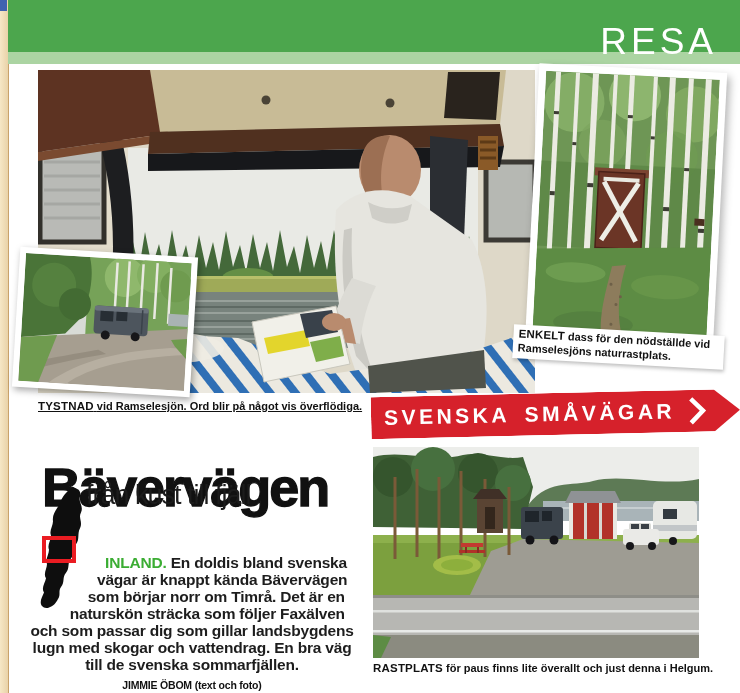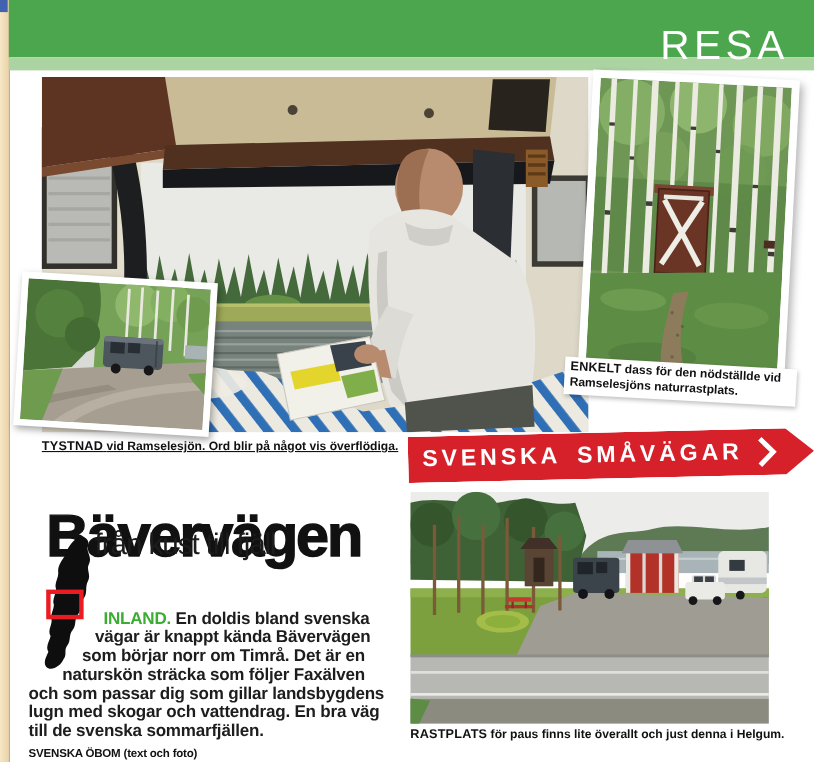--- a/index.html
+++ b/index.html
@@ -48,7 +48,7 @@
   .sweden-map{left:34px;top:487px;}
   .map-marker{left:42px;top:536px;width:26px;height:19px;border:4px solid #EA1C22;background:transparent;}
   .article-text{left:26px;top:554px;width:332px;font-size:15.5px;line-height:17px;font-weight:700;
-                text-align:left;letter-spacing:-.2px;color:#1d1d1d;}
+                text-align:center;letter-spacing:-.2px;color:#1d1d1d;}
   .article-text p{margin:0;}
   .map-wrap-spacer{float:left;width:62px;height:68px;
                    shape-outside:polygon(0 0,100% 0,82% 40%,48% 72%,20% 100%,0 100%);margin-right:6px;}

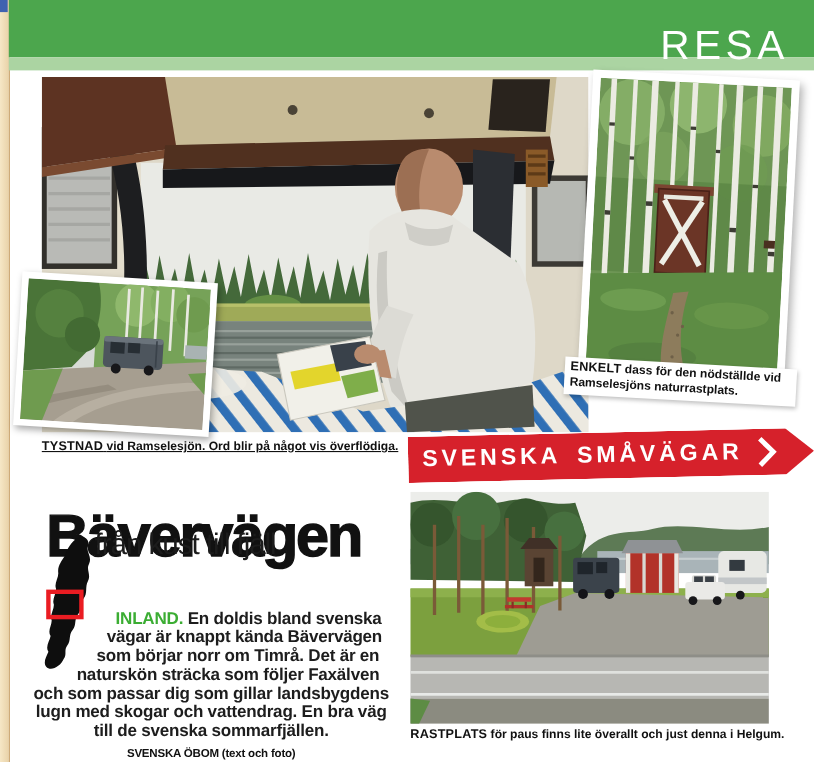--- a/index.html
+++ b/index.html
@@ -257,7 +257,7 @@
 
   <div class="abs article-text">
     <p><span class="map-wrap-spacer"></span><span class="lead-in">INLAND.</span> <span>En doldis bland svenska vägar är knappt kända Bävervägen som börjar norr om Timrå. Det är en naturskön sträcka som följer Faxälven och som passar dig som gillar landsbygdens lugn med skogar och vattendrag. En bra väg till de svenska sommarfjällen.</span></p>
-    <div class="byline"><span>SVENSKA ÖBOM</span> <span class="note">(text och foto)</span></div>
+    <div class="byline"><span>JIMMIE ÖBOM</span> <span class="note">(text och foto)</span></div>
   </div>
 
   <figure class="abs bottom-photo">

